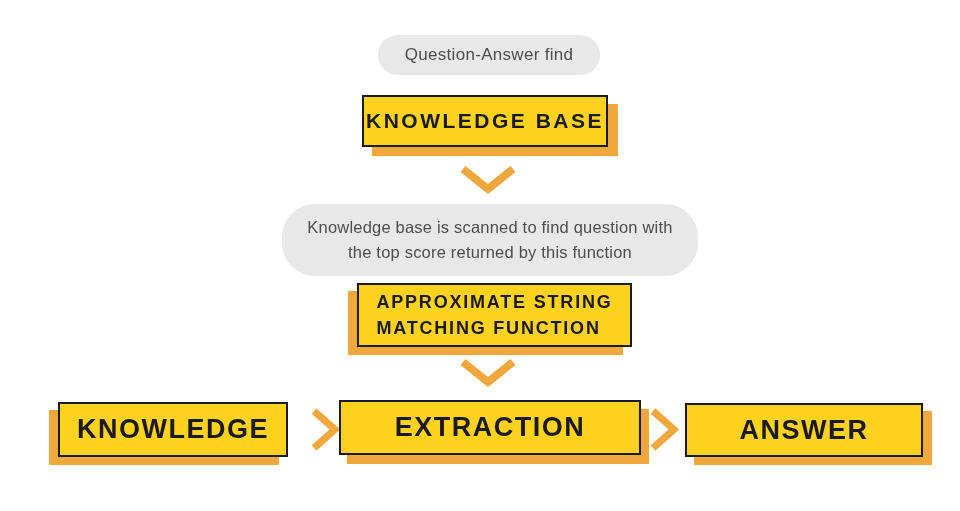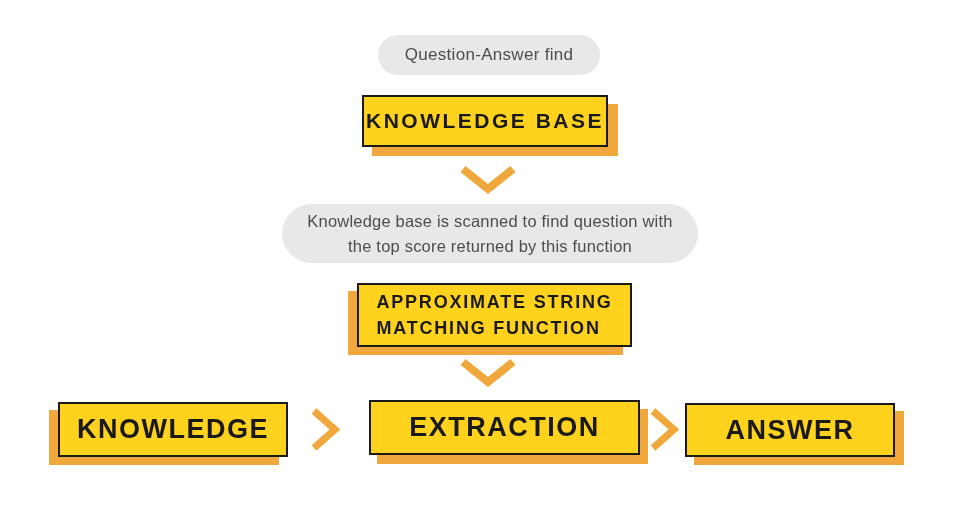--- a/index.html
+++ b/index.html
@@ -33,7 +33,7 @@
     font-size:17px;letter-spacing:.3px;
   }
   .pill-scan{
-    left:282px;top:204px;width:416px;height:59px;
+    left:282px;top:204px;width:416px;height:72px;
     border-radius:33px;
     font-size:16.5px;line-height:1.5;letter-spacing:.2px;
   }

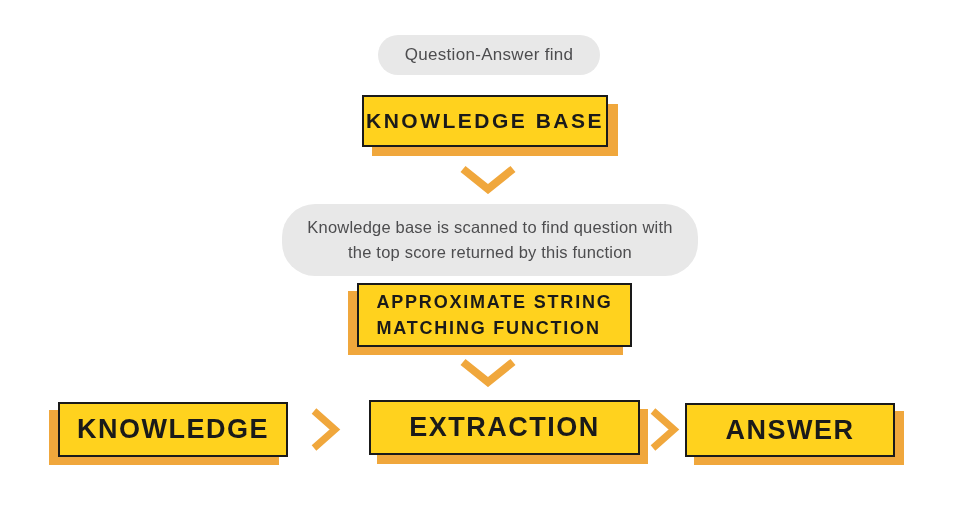--- a/index.html
+++ b/index.html
@@ -65,7 +65,7 @@
   .node-question{left:58px;top:402px;width:230px;height:55px;}
   .node-question .shadow{transform:translate(-9px,8px);}
 
-  .node-extraction{left:369px;top:400px;width:271px;height:55px;}
+  .node-extraction{left:339px;top:400px;width:271px;height:55px;padding-left:31px;}
   .node-extraction .shadow{transform:translate(8px,9px);}
 
   .node-answer{left:685px;top:403px;width:210px;height:54px;}

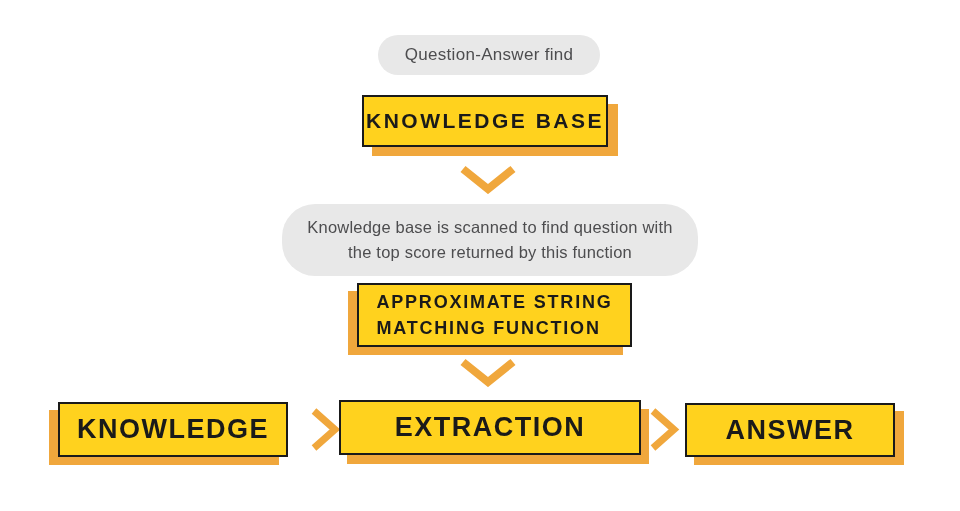--- a/index.html
+++ b/index.html
@@ -68,7 +68,7 @@
   .node-extraction{left:339px;top:400px;width:271px;height:55px;padding-left:31px;}
   .node-extraction .shadow{transform:translate(8px,9px);}
 
-  .node-answer{left:685px;top:403px;width:210px;height:54px;}
+  .node-answer{left:685px;top:403px;width:210px;height:54px;padding-left:28px;}
   .node-answer .shadow{transform:translate(9px,8px);}
 
   .node-big .face{font-size:27px;letter-spacing:1.5px;}

